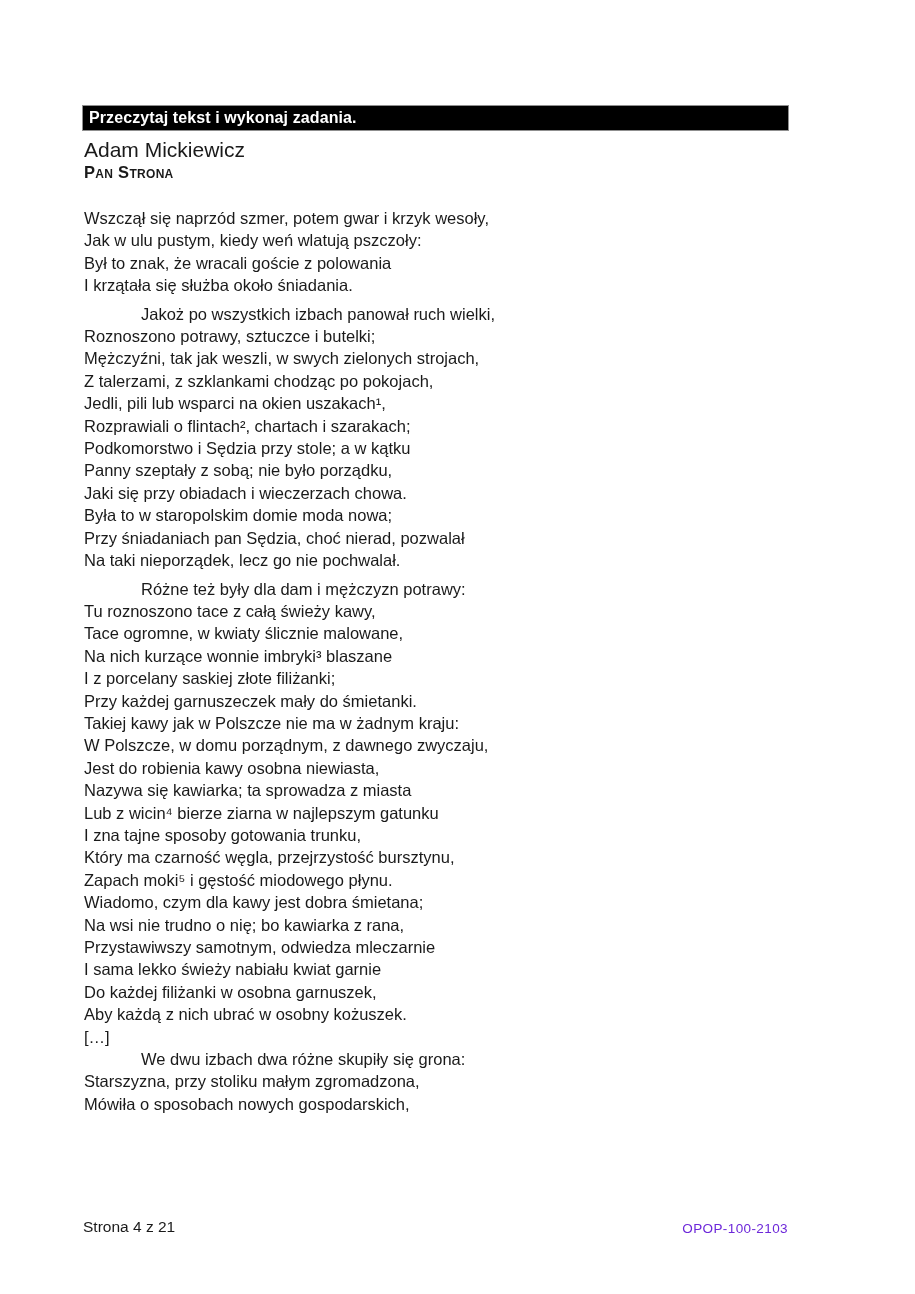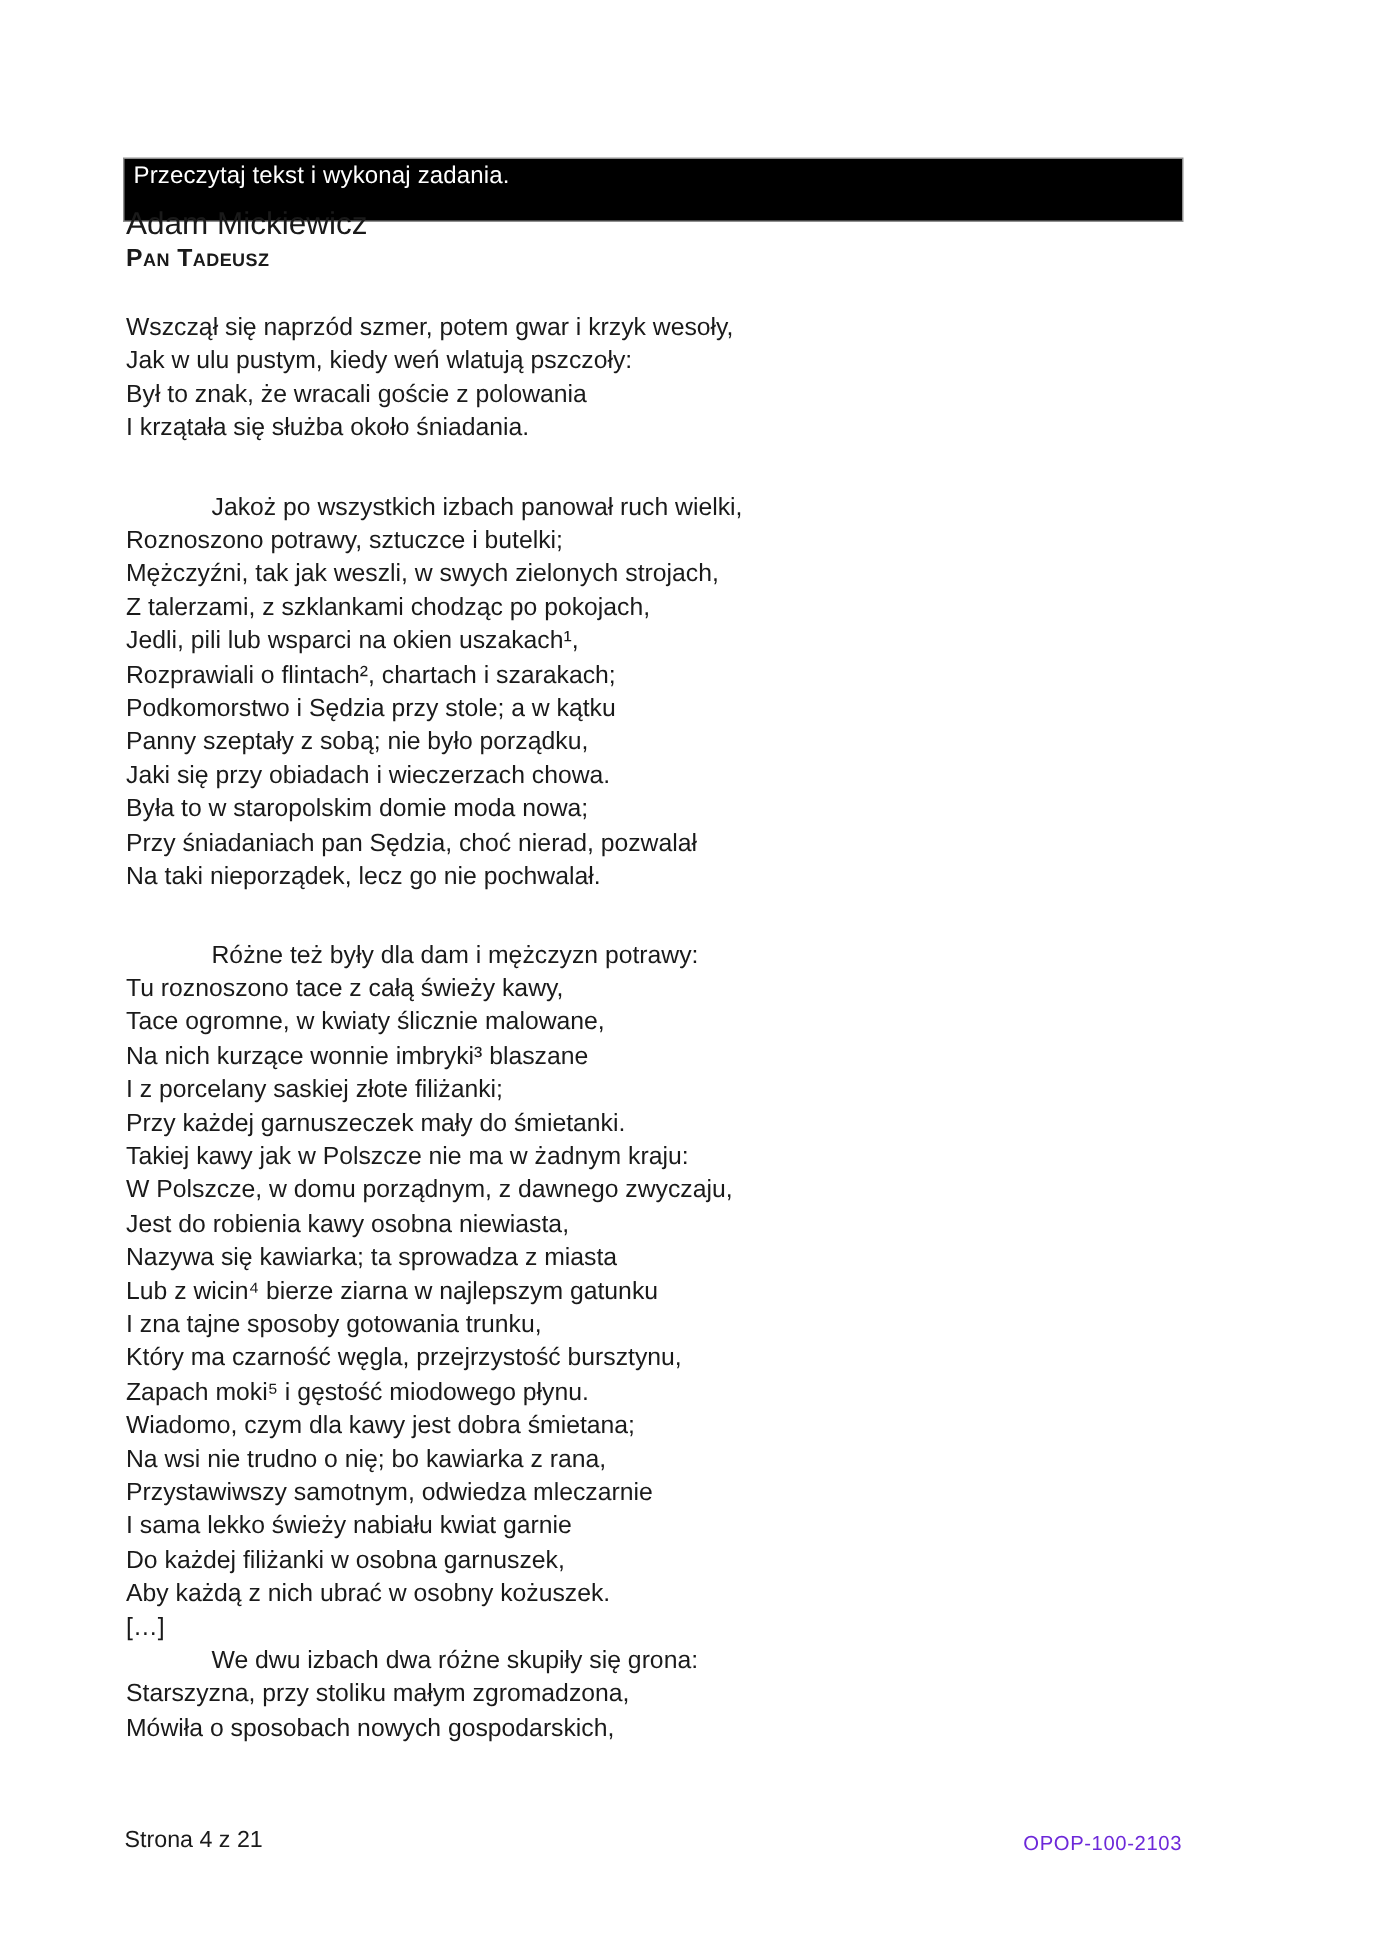--- a/index.html
+++ b/index.html
@@ -25,13 +25,13 @@
     left: 83px;
     top: 106px;
     width: 705px;
-    height: 41px;
+    height: 24px;
     box-sizing: border-box;
     background: #000000;
     box-shadow: 0 0 0 1px #8f8f8f;
     color: #ffffff;
     font-size: 16px;
-    font-weight: 400;
+    font-weight: 700;
     line-height: 24px;
     padding-left: 6px;
     letter-spacing: 0.1px;

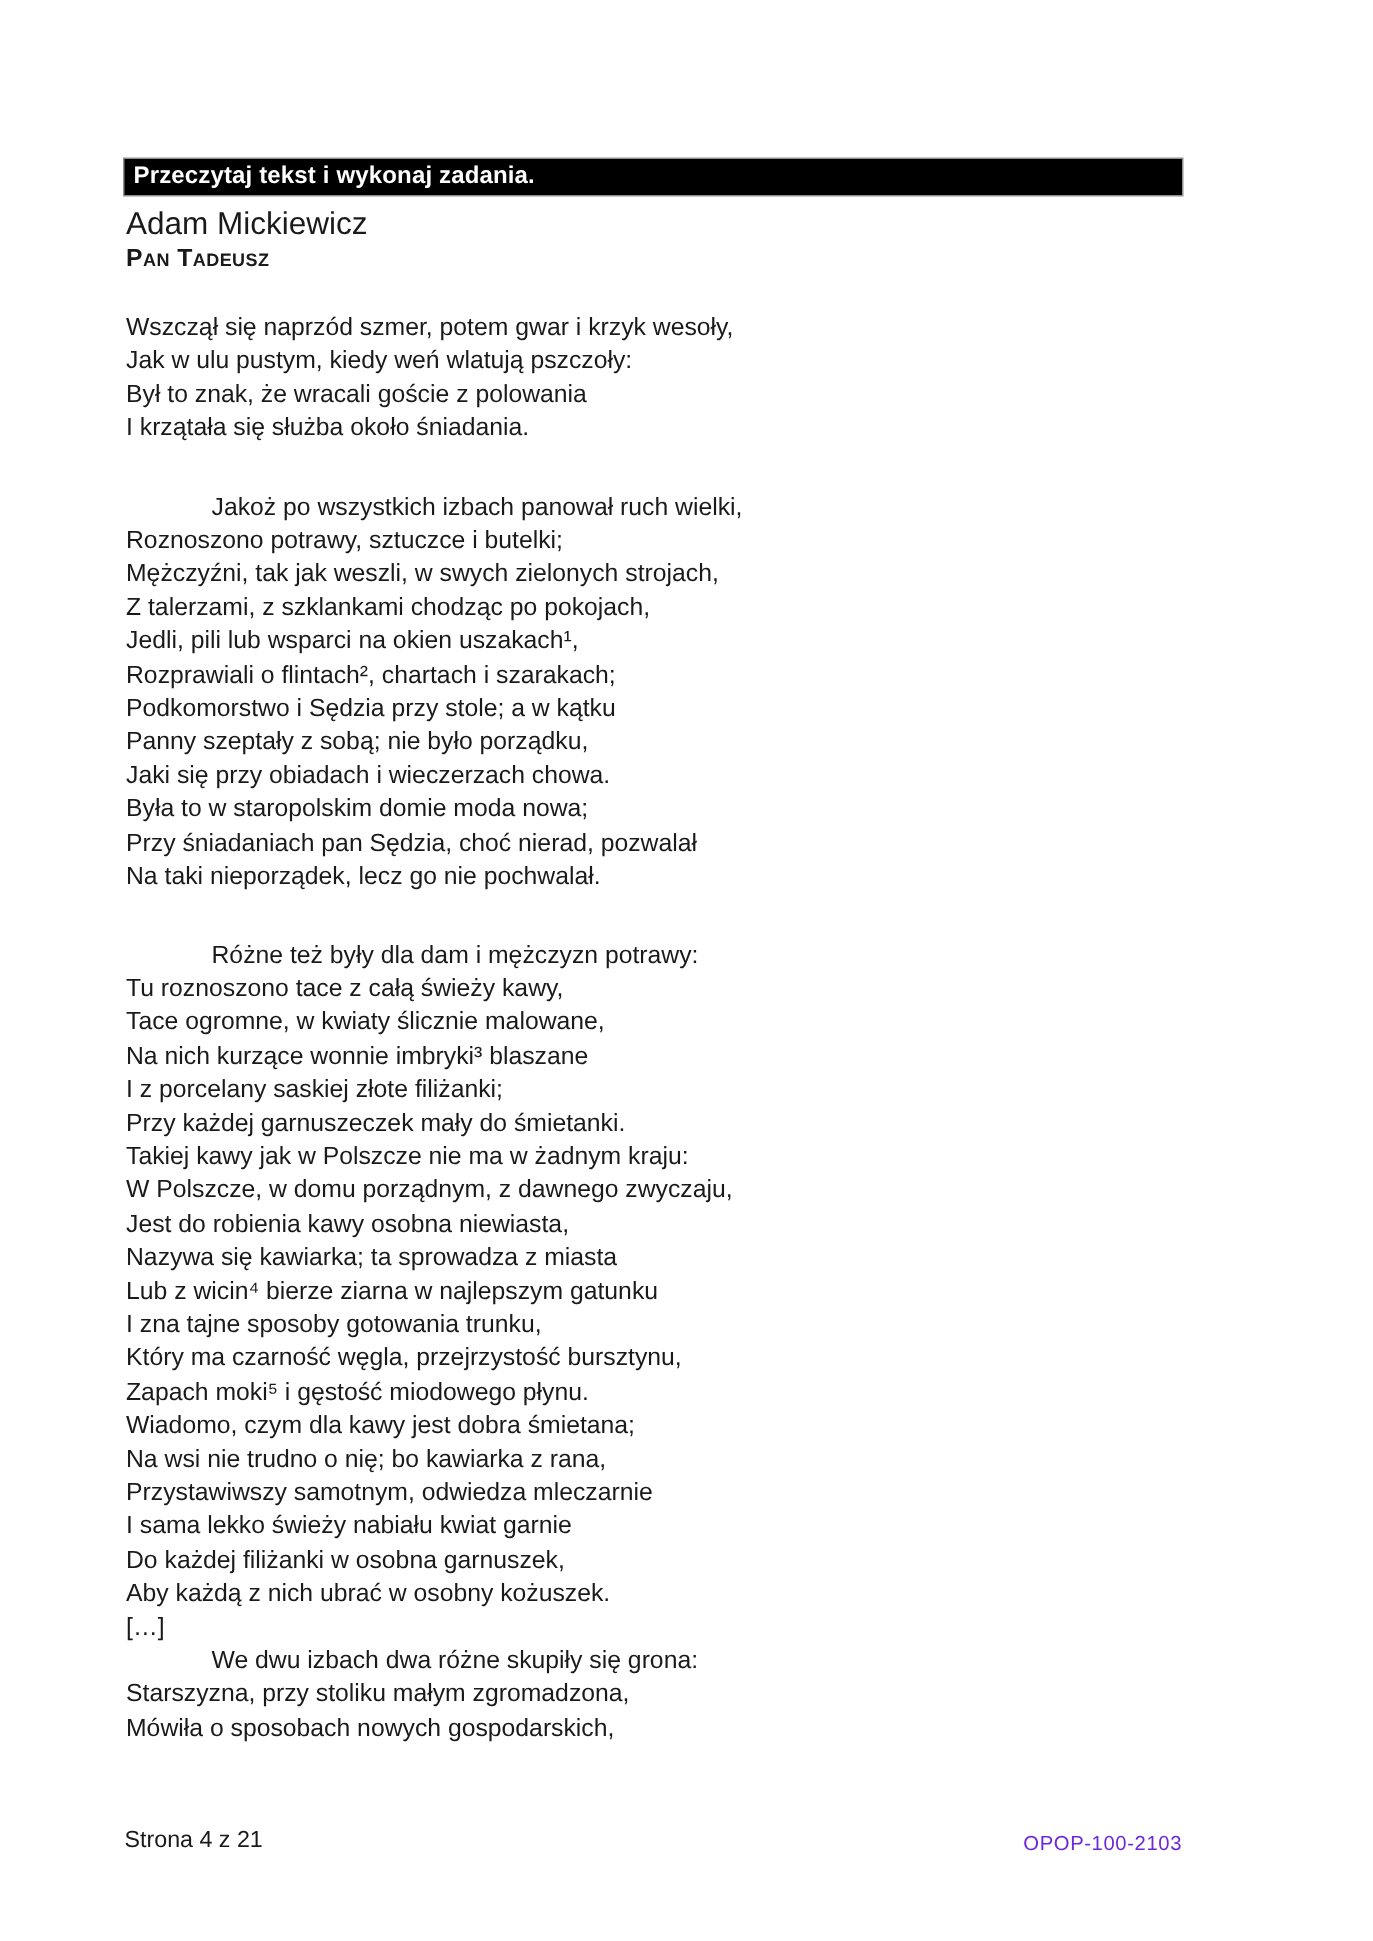--- a/index.html
+++ b/index.html
@@ -100,7 +100,7 @@
 
   <div class="author">Adam Mickiewicz</div>
 
-  <div class="work-title">Pan Tadeusz</div>
+  <div class="work-title">Pan Strona</div>
 
   <div class="poem">
       <div class="stanza">

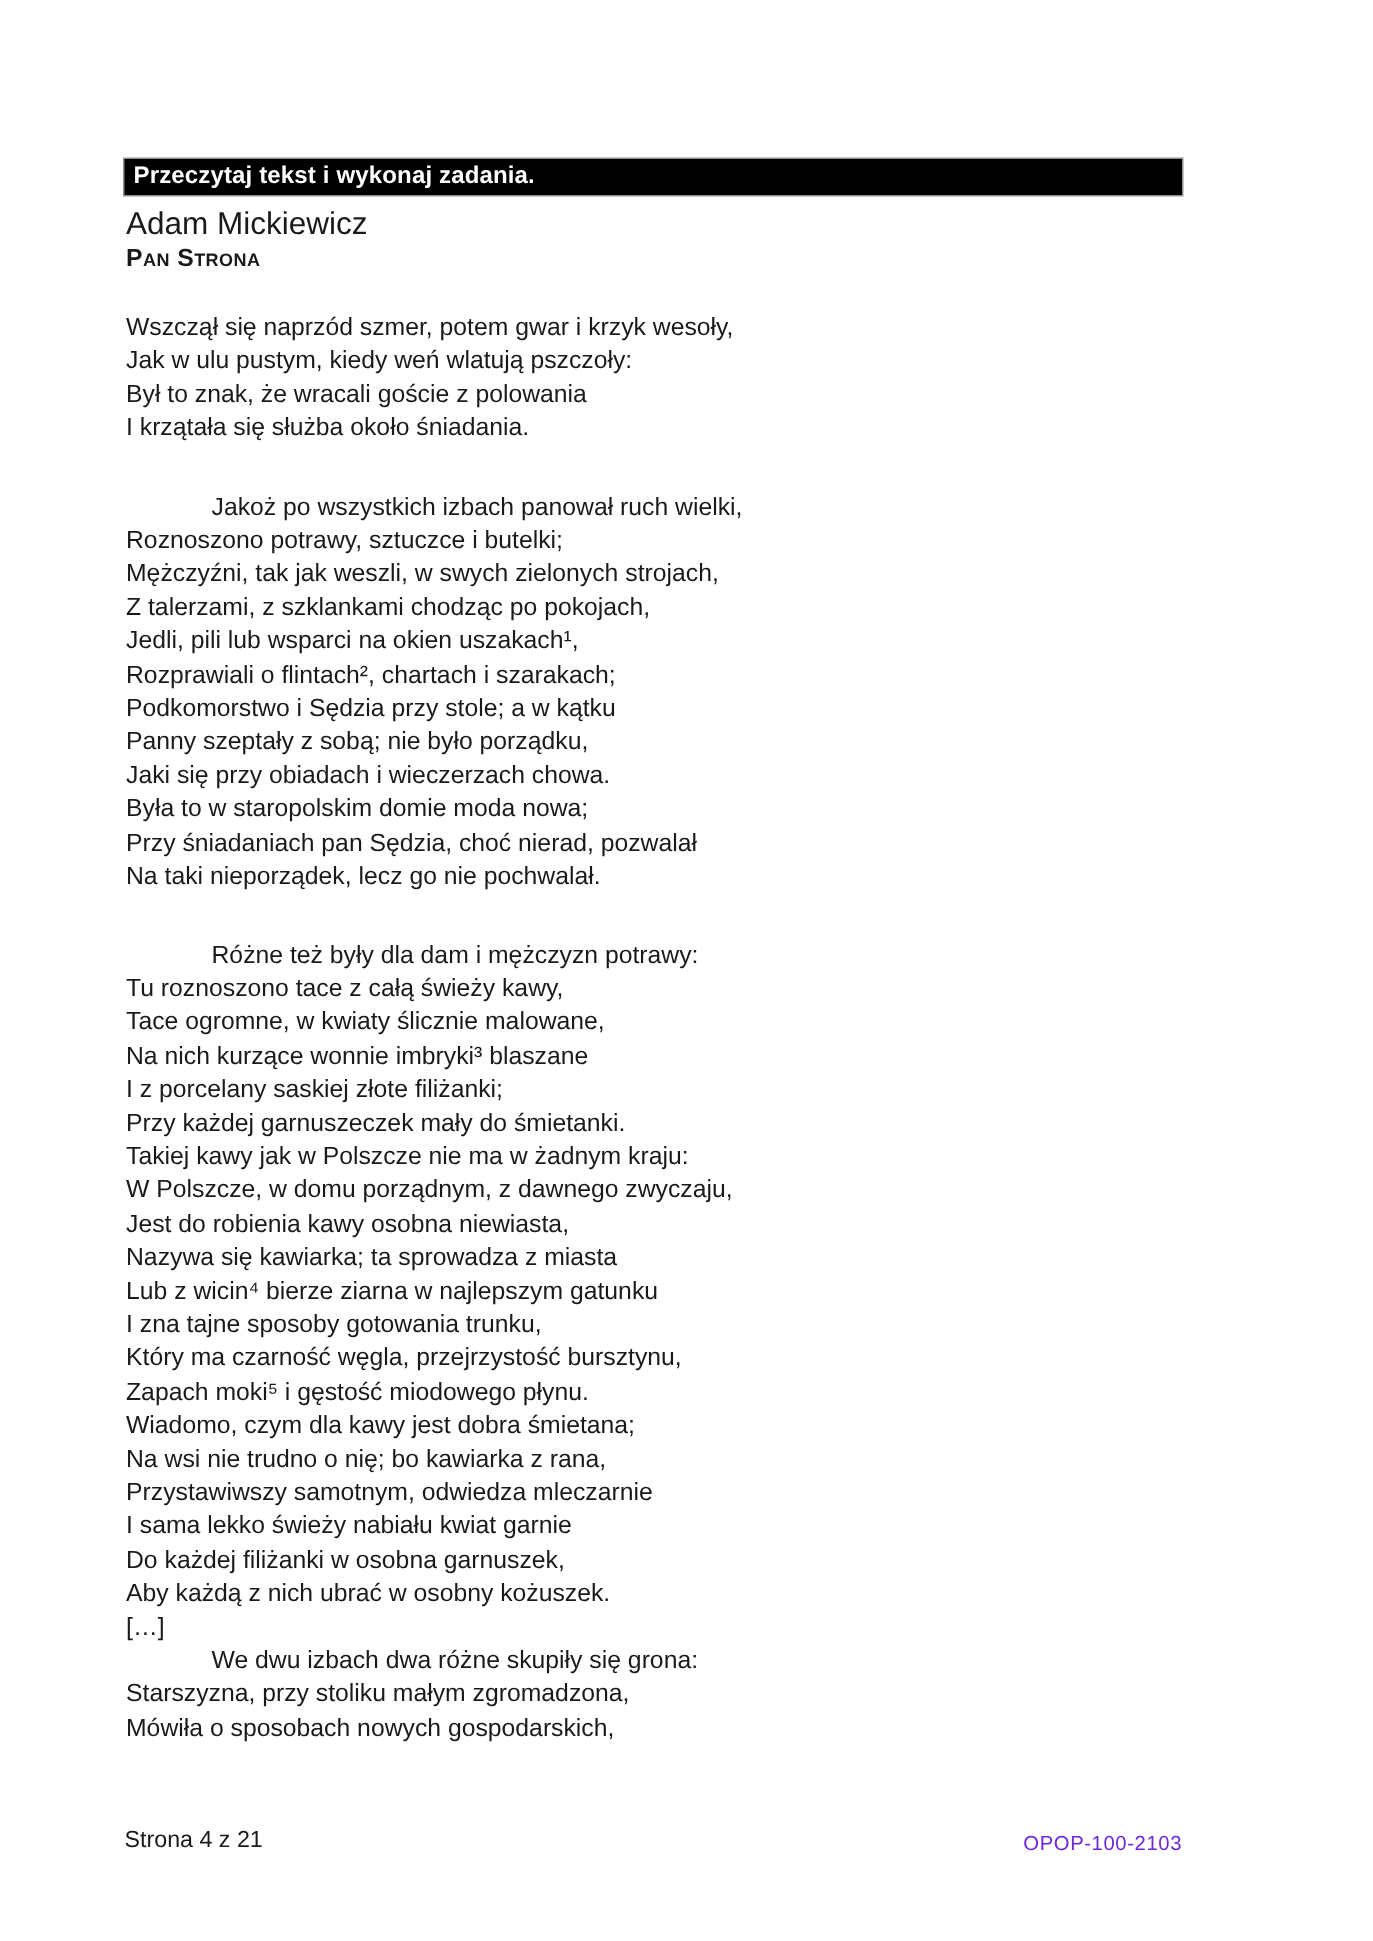--- a/index.html
+++ b/index.html
@@ -63,7 +63,7 @@
     line-height: 22.4px;
   }
   .stanza + .stanza {
-    margin-top: 30px;
+    margin-top: 6px;
   }
   .poem-line {
     white-space: nowrap;

